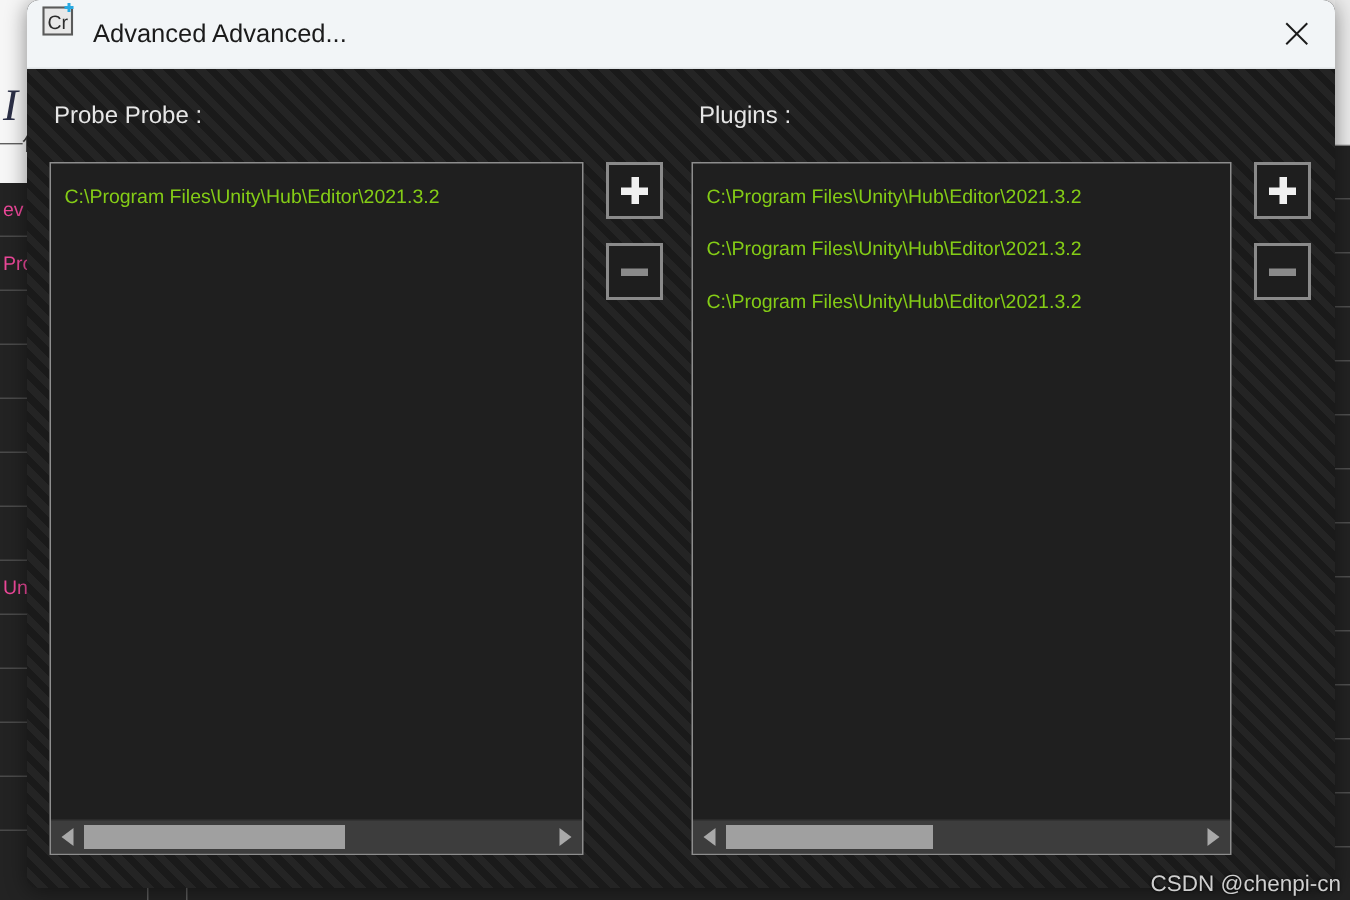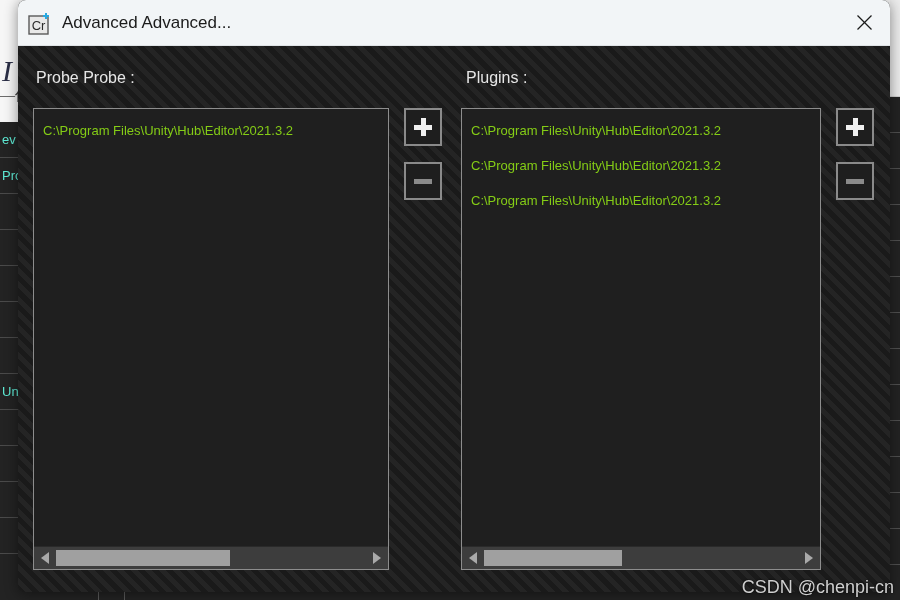--- a/index.html
+++ b/index.html
@@ -123,7 +123,7 @@
 
   .app-icon {
     position: absolute;
-    left: 8px; top: 12px;
+    left: 8px; top: 1px;
     width: 26px; height: 26px; text-align: center;
   }
   .app-icon svg { display: block; }

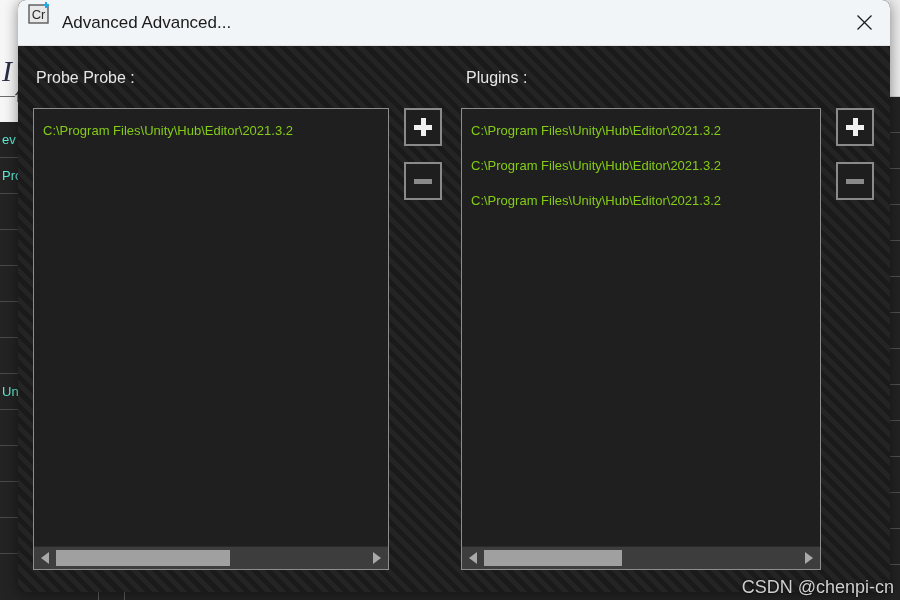--- a/index.html
+++ b/index.html
@@ -59,7 +59,7 @@
     height: 36px;
     border-bottom: 1px solid #4a4a4a;
     box-sizing: border-box;
-    color: #5eead4;
+    color: #ec4899;
     font-size: 13px;
     line-height: 36px;
     padding-left: 2px;

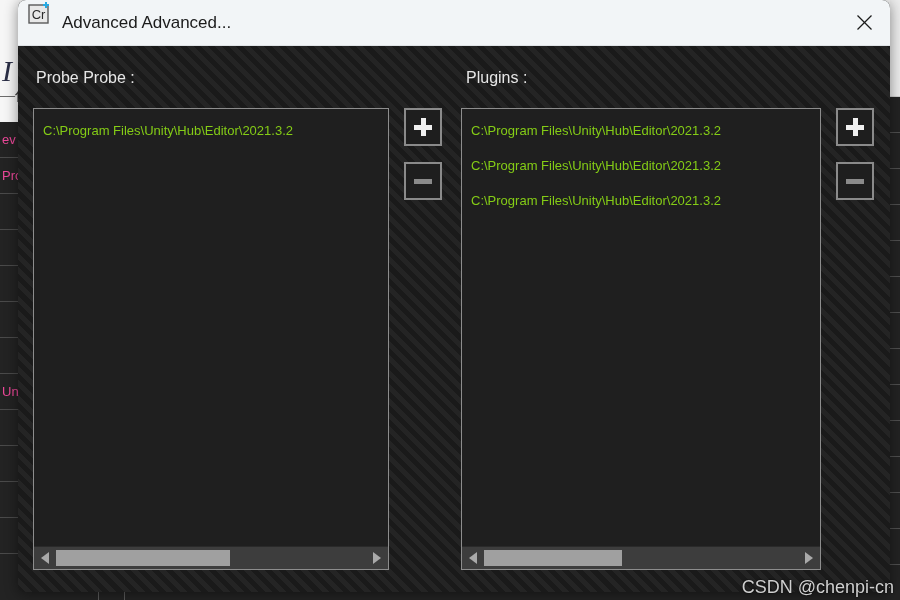--- a/index.html
+++ b/index.html
@@ -263,7 +263,7 @@
   .watermark {
     position: absolute;
     right: 6px; bottom: 2px;
-    font-size: 18px;
+    font-size: 15px;
     color: #cfcfcf;
     white-space: nowrap;
     text-shadow: 0 0 2px #000;

